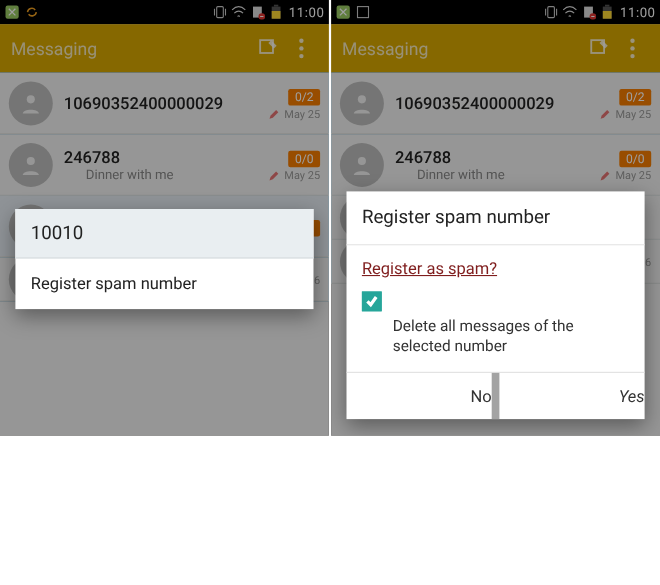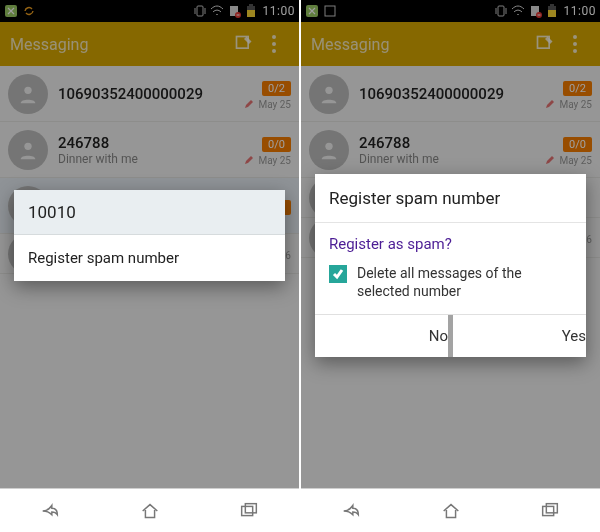--- a/index.html
+++ b/index.html
@@ -4,7 +4,7 @@
 <style>
   * { box-sizing: border-box; margin: 0; padding: 0; font-family: Roboto, Arial, sans-serif; }
   body { background: #fff; }
-  .stage { width: 600px; height: 532px; display: flex; gap: 2px; }
+  .stage { width: 600px; height: 396px; display: flex; gap: 2px; }
   .phone { width: 299px; height: 532px; background: #000; position: relative; overflow: hidden; }
   .screen { position: absolute; inset: 0; background: #f3f3f2; }
   .dim { position: absolute; inset: 0; background: rgba(0,0,0,0.38); pointer-events: none; }

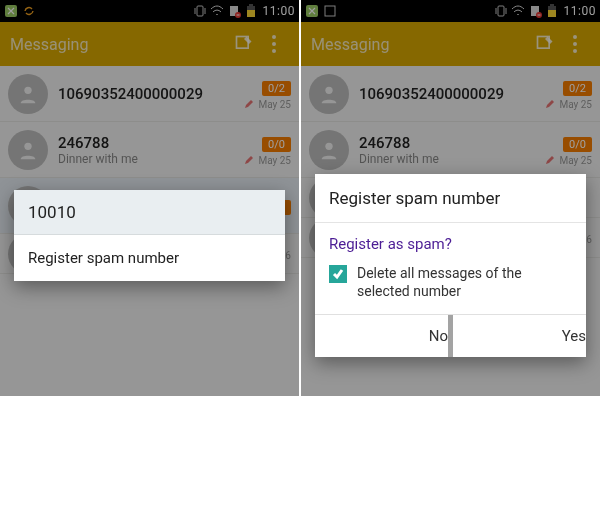--- a/index.html
+++ b/index.html
@@ -33,7 +33,7 @@
   .avatar svg { width: 22px; height: 22px; fill: #f3f3f2; }
   .mid { flex: 1; min-width: 0; }
   .conv .name { font-size: 15px; color: #222; font-weight: 500; white-space: nowrap; overflow: hidden; text-overflow: ellipsis; }
-  .conv .snippet { font-size: 12px; color: #888; white-space: nowrap; overflow: hidden; text-overflow: ellipsis; }
+  .conv .snippet { font-size: 12px; color: #888; white-space: nowrap; overflow: hidden; text-overflow: ellipsis; margin-left: 20px; }
   .meta { text-align: right; }
   .badge { display: inline-block; background: #f57c00; color: #fff; font-size: 11px; padding: 1px 6px; border-radius: 2px; margin-left: 32px; }
   .dateline { display: flex; align-items: flex-start; justify-content: flex-end; gap: 4px; font-size: 10px; color: #999; margin-top: 3px; }

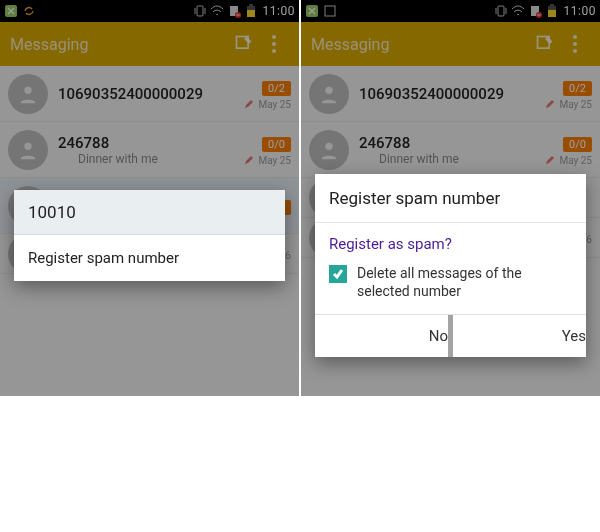--- a/index.html
+++ b/index.html
@@ -49,7 +49,7 @@
   
   .dialog { position: absolute; left: 14px; right: 14px; top: 174px; background: #fff; box-shadow: 0 6px 18px rgba(0,0,0,0.4); }
   .dialog .d-title { padding: 14px; font-size: 17px; color: #222; border-bottom: 1px solid #e4e4e4; }
-  .dialog .d-msg { padding: 12px 14px 6px; font-size: 15px; color: #4c1d95; }
+  .dialog .d-msg { padding: 12px 14px 6px; font-size: 15px; color: #7f1d1d; text-decoration: underline; }
   .d-check { display: flex; align-items: flex-start; gap: 10px; padding: 6px 14px 14px; }
   .chk { width: 18px; height: 18px; border: 2px solid #26a69a; background: #26a69a; flex: 0 0 18px; display: flex; align-items: center; justify-content: center; }
   .chk svg { width: 12px; height: 12px; stroke: #fff; stroke-width: 3; fill: none; }

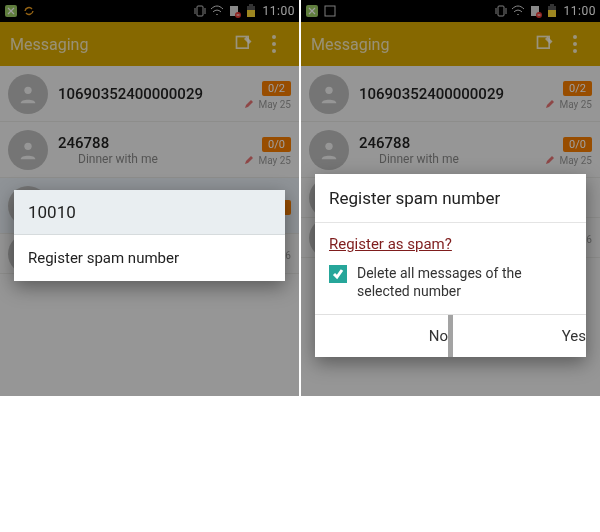--- a/index.html
+++ b/index.html
@@ -53,7 +53,7 @@
   .d-check { display: flex; align-items: flex-start; gap: 10px; padding: 6px 14px 14px; }
   .chk { width: 18px; height: 18px; border: 2px solid #26a69a; background: #26a69a; flex: 0 0 18px; display: flex; align-items: center; justify-content: center; }
   .chk svg { width: 12px; height: 12px; stroke: #fff; stroke-width: 3; fill: none; }
-  .chk-label { font-size: 14px; color: #333; line-height: 1.25; }
+  .chk-label { font-size: 14px; color: #333; line-height: 1.25; margin-top: 24px; }
   .d-buttons { display: flex; border-top: 1px solid #e0e0e0; }
   .d-btn { flex: 1; text-align: right; padding: 12px 0; font-size: 15px; color: #333; }
   .d-btn + .d-btn { border-left: 5px solid #a3a3a3; }

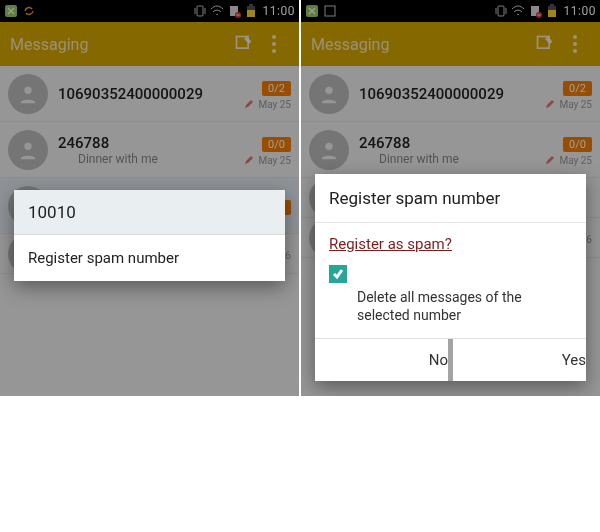--- a/index.html
+++ b/index.html
@@ -56,7 +56,7 @@
   .chk-label { font-size: 14px; color: #333; line-height: 1.25; margin-top: 24px; }
   .d-buttons { display: flex; border-top: 1px solid #e0e0e0; }
   .d-btn { flex: 1; text-align: right; padding: 12px 0; font-size: 15px; color: #333; }
-  .d-btn + .d-btn { border-left: 5px solid #a3a3a3; }
+  .d-btn + .d-btn { border-left: 7px solid #a3a3a3; font-style: italic; }
 
   
   .nav { position: absolute; left: 0; right: 0; bottom: 0; height: 44px; background: #fff; border-top: 1px solid #cfcfcf; display: flex; }

